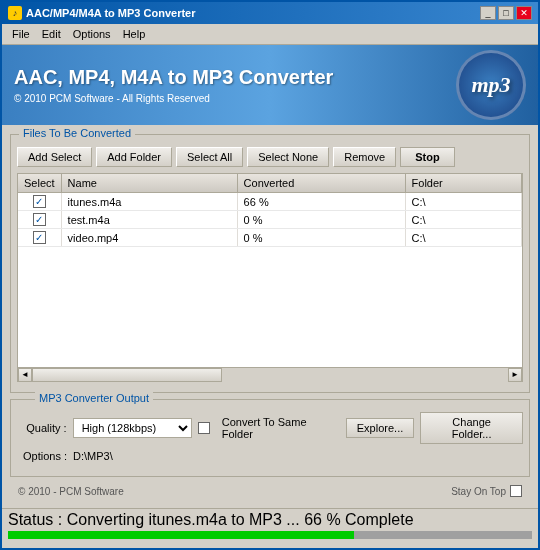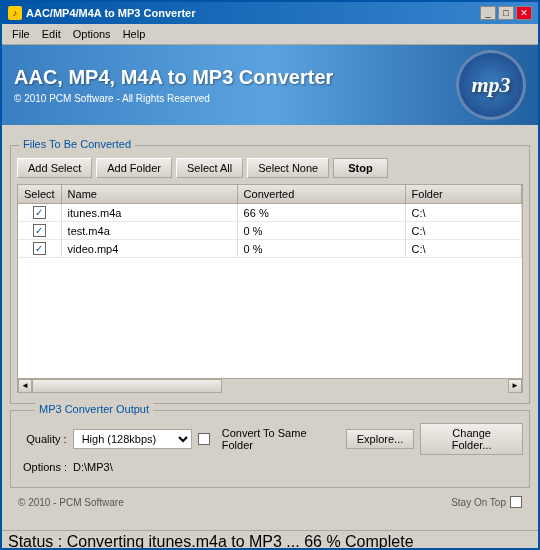--- a/index.html
+++ b/index.html
@@ -112,7 +112,7 @@
     
     .main-content {
       background: #d4d0c8;
-      padding: 20px 8px;
+      padding: 9px 8px;
     }
 
     

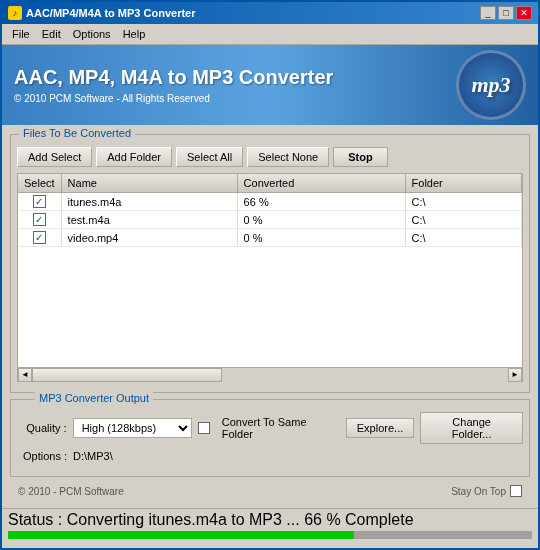--- a/index.html
+++ b/index.html
@@ -380,6 +380,7 @@
         <button class="btn">Add Folder</button>
         <button class="btn">Select All</button>
         <button class="btn">Select None</button>
+        <button class="btn">Remove</button>
         <button class="btn-stop">Stop</button>
       </div>
 

